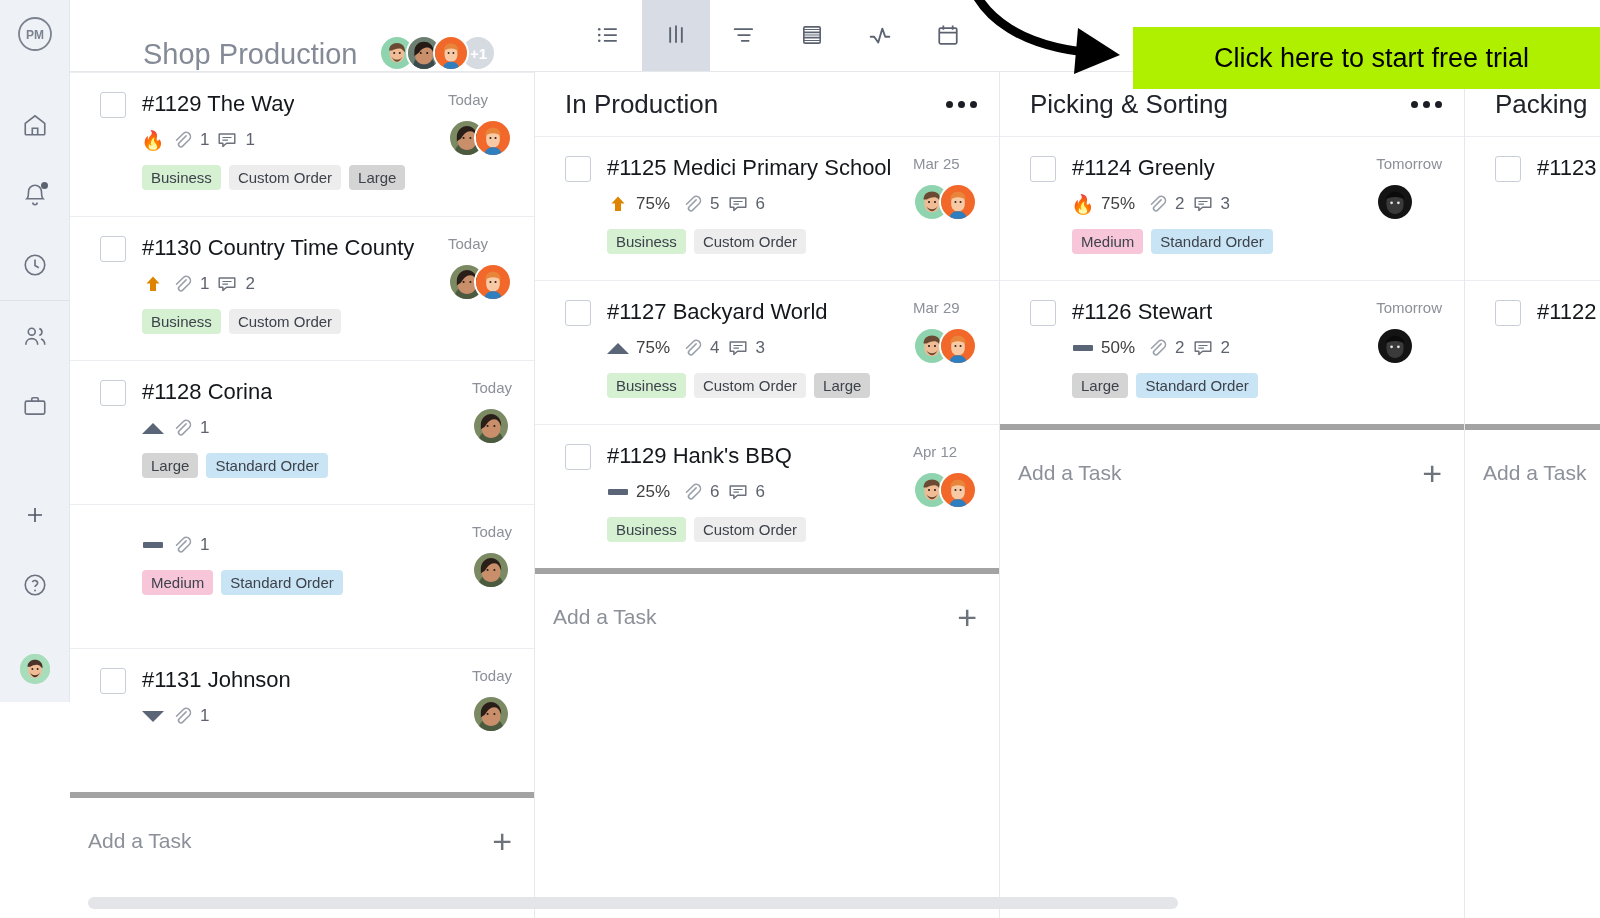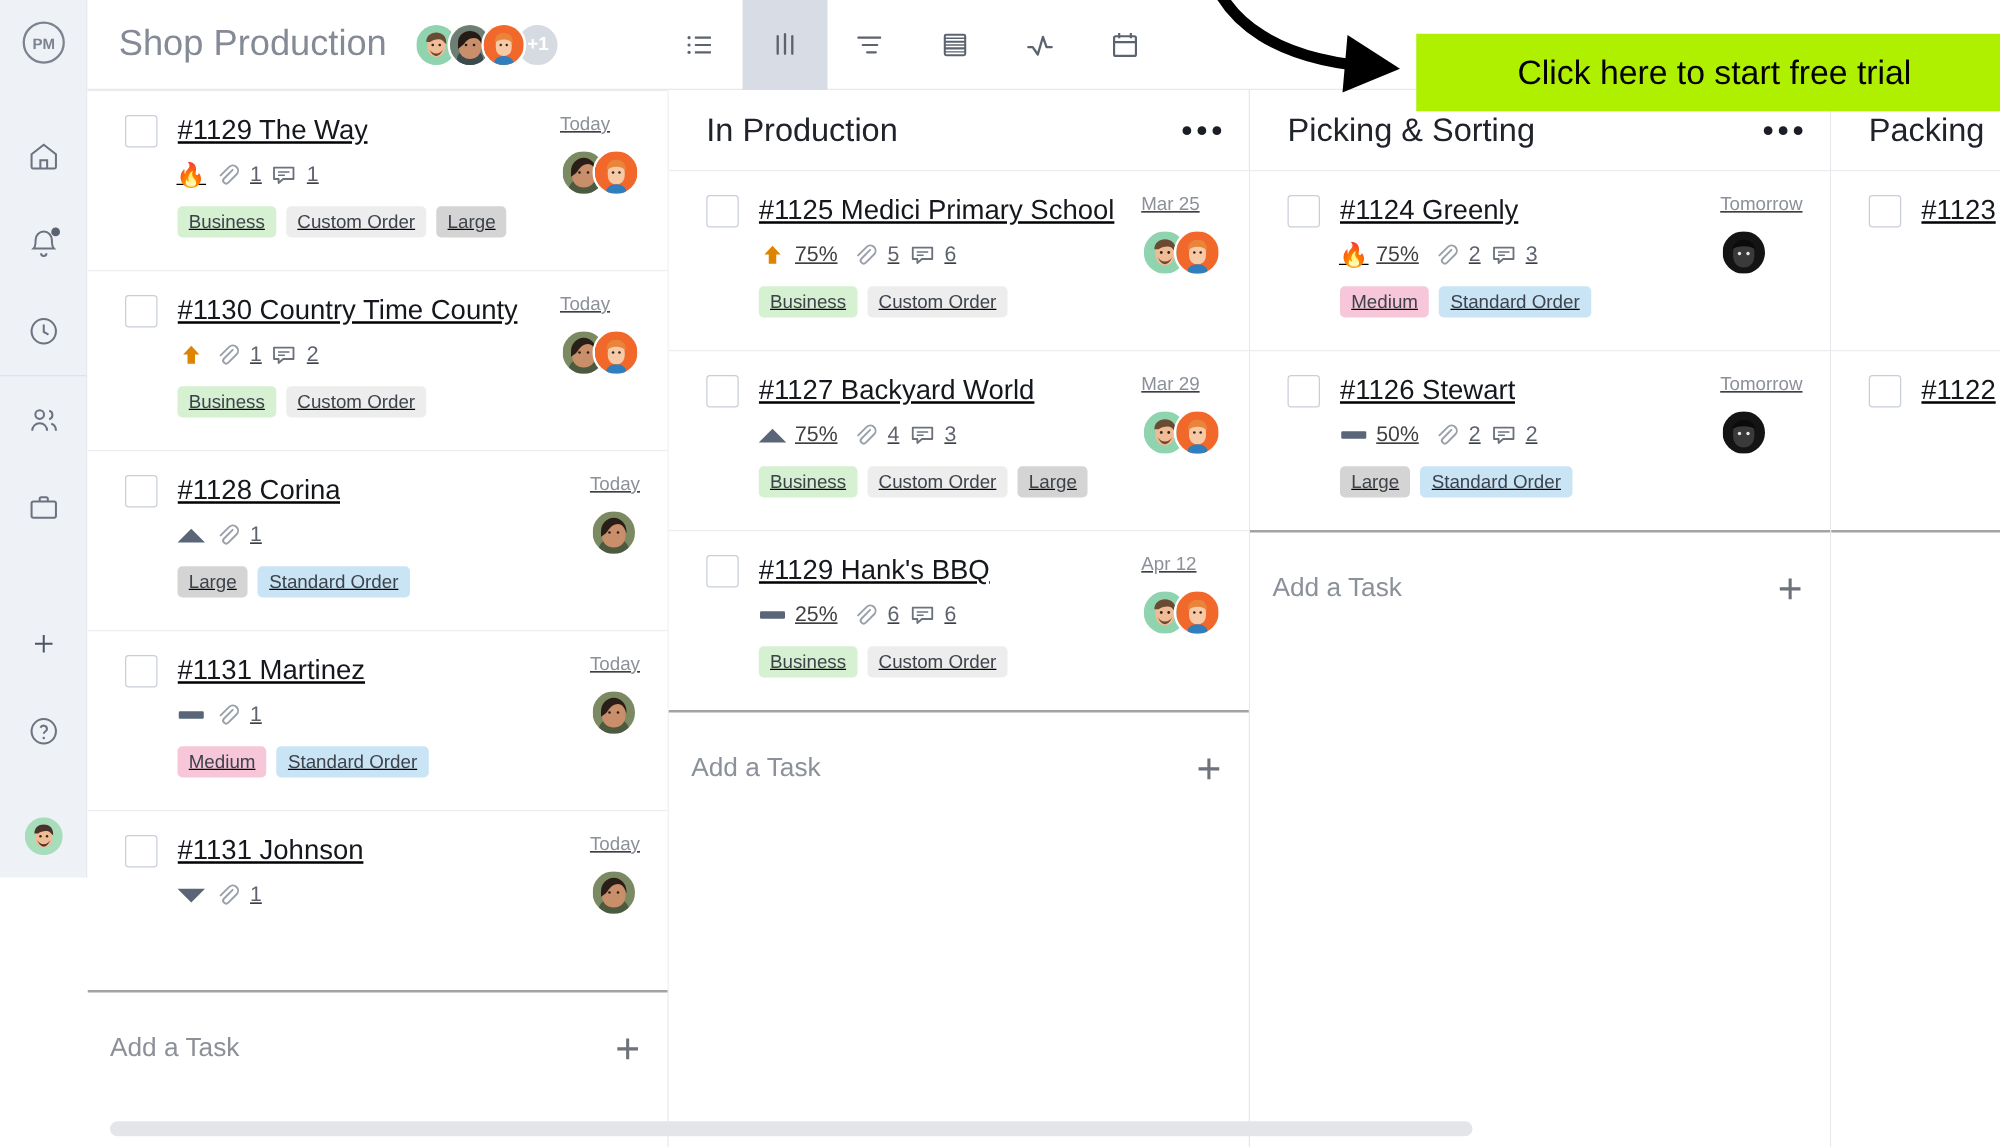--- a/index.html
+++ b/index.html
@@ -45,9 +45,9 @@
 
   
   .topbar {
-    height: 72px; display: flex; align-items: center;
+    height: 72px; display: flex; align-items: flex-end;
     background: #fff; border-bottom: 1px solid #e6e8ec;
-    flex: 0 0 72px; position: relative;
+    flex: 0 0 72px; position: relative; padding-left: 48px;
   }
   .proj-title {
     font-size: 29px; color: #848a96; font-weight: 400;

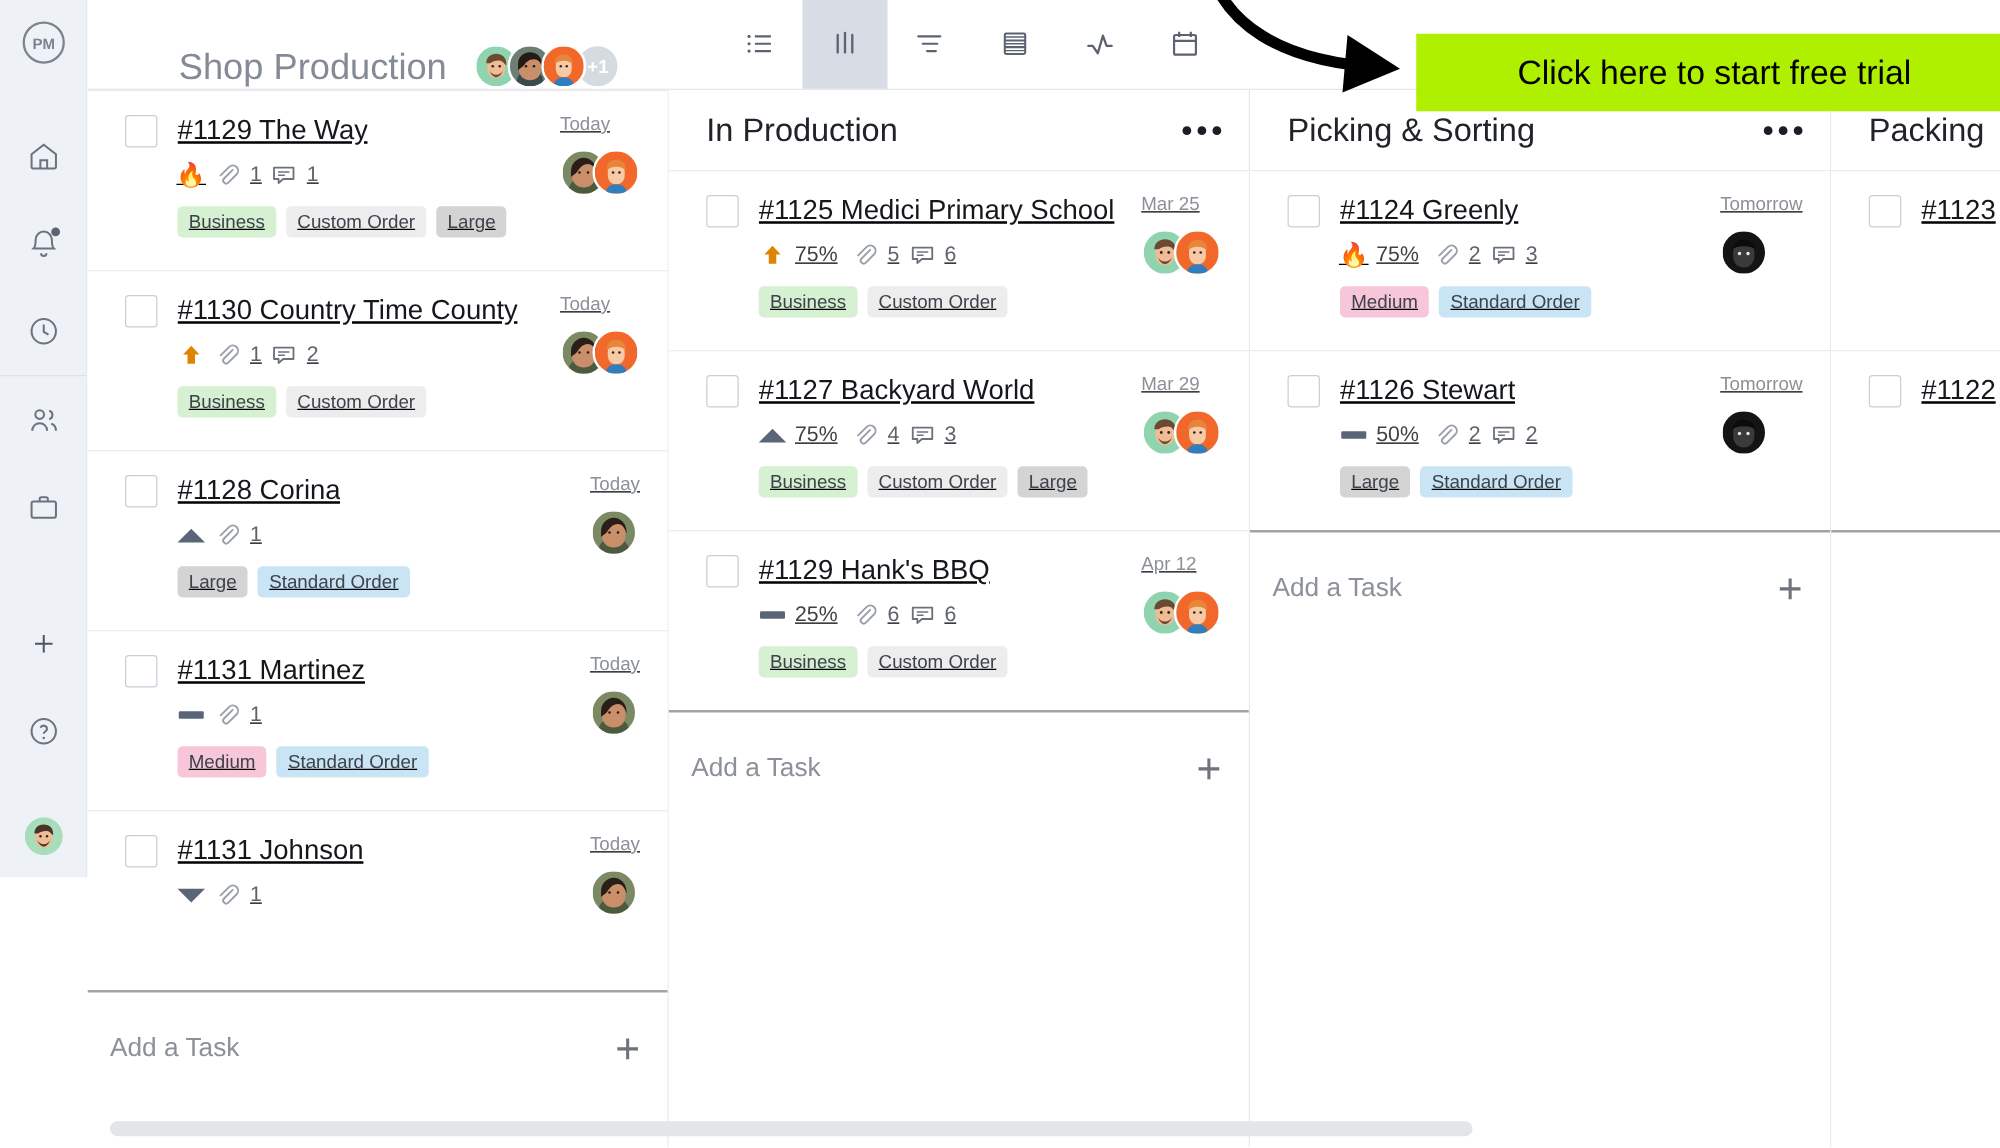--- a/index.html
+++ b/index.html
@@ -95,7 +95,6 @@
     padding: 18px 22px 14px 30px;
     display: flex; cursor: pointer; background: #fff;
     min-height: 144px;
-    text-decoration: underline;
   }
   .card-left { flex: 1 1 auto; min-width: 0; }
   .card-right { flex: 0 0 auto; display: flex; flex-direction: column; align-items: flex-start; padding-left: 10px; }

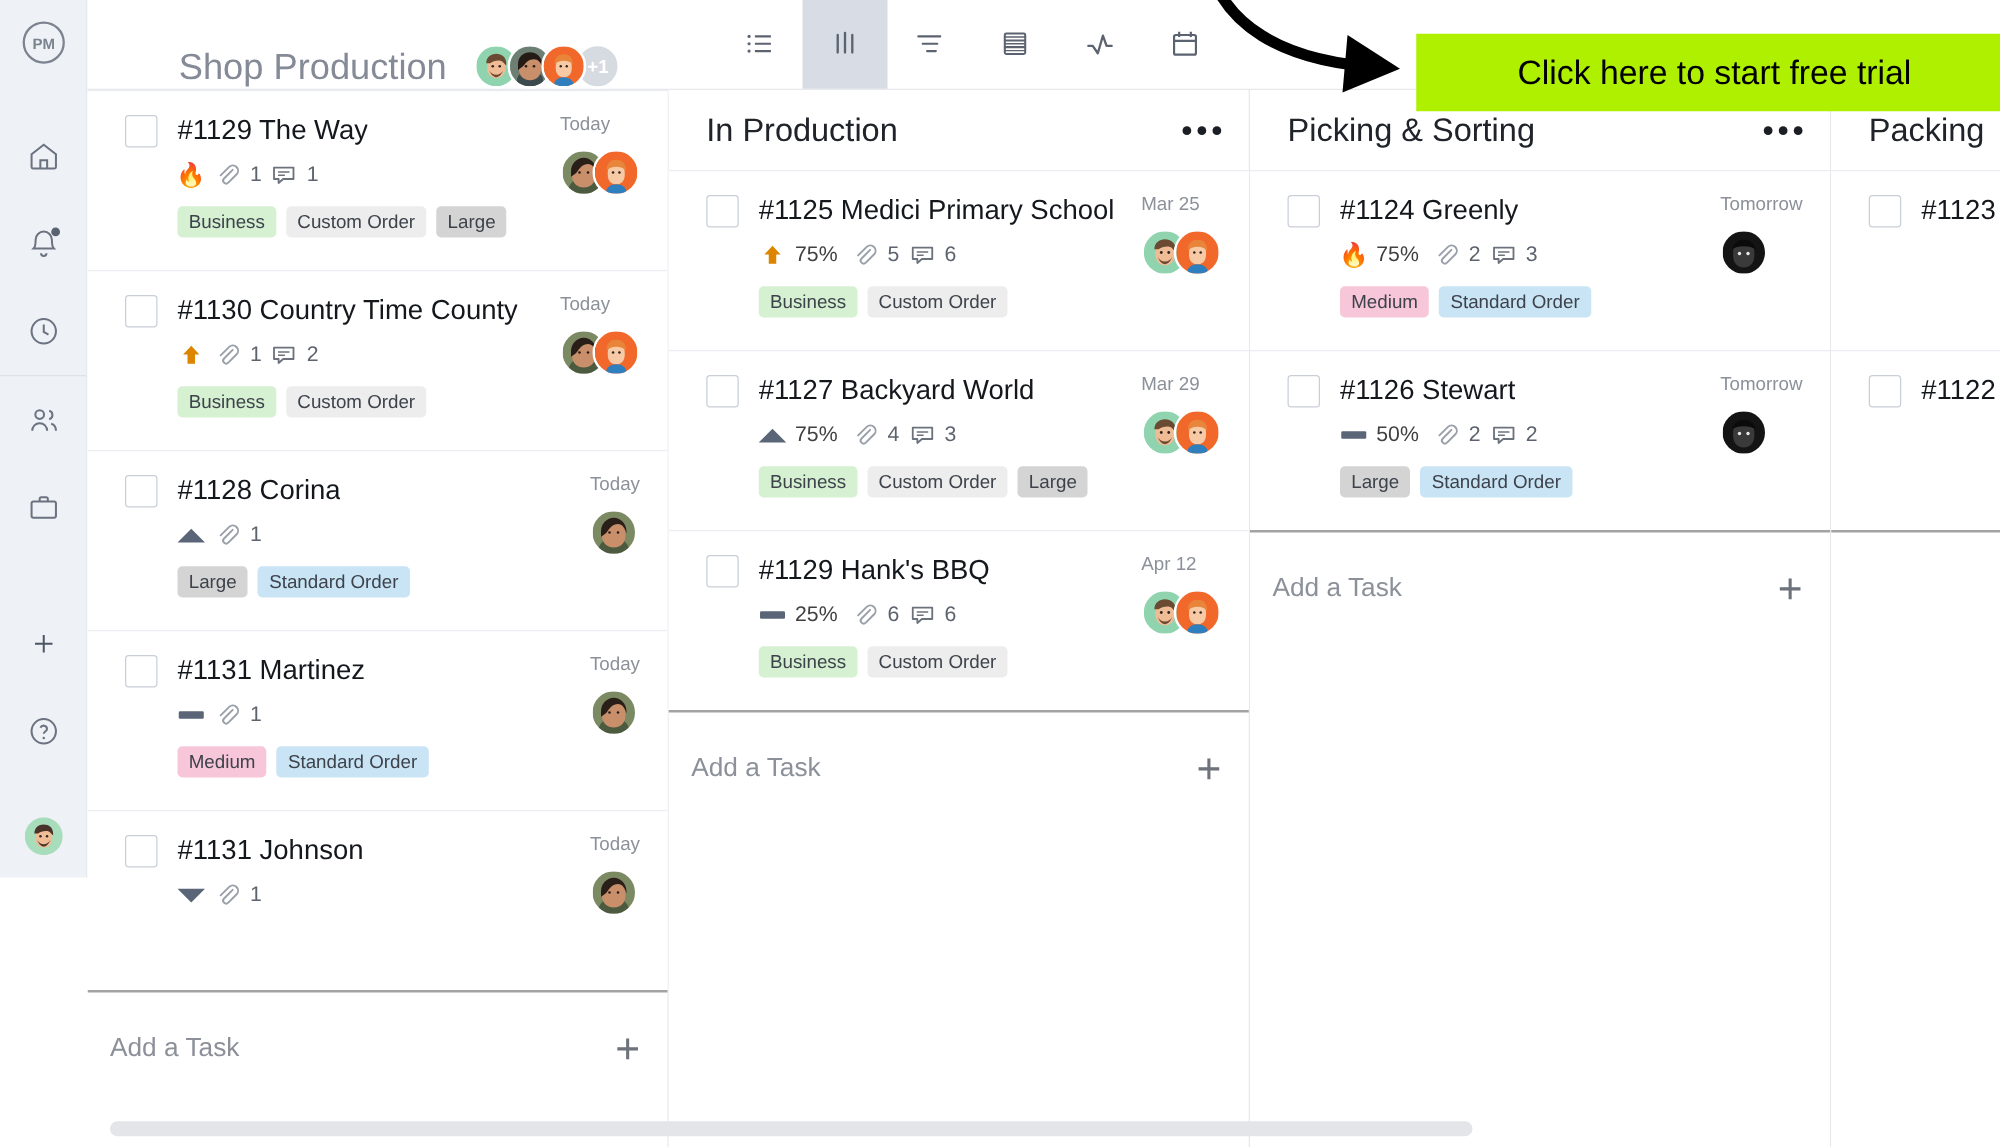--- a/index.html
+++ b/index.html
@@ -127,9 +127,9 @@
 
   
   .addtask {
-    border-top: 2px solid #a3a3a3;
+    border-top: 6px solid #a3a3a3;
     height: 92px; display: flex; align-items: center;
-    padding: 0 22px 0 18px; cursor: pointer; flex: 0 0 92px; justify-content: center;
+    padding: 0 22px 0 18px; cursor: pointer; flex: 0 0 92px;
   }
   .addtask-label { font-size: 21px; color: #8b9099; }
   .addtask-plus { margin-left: auto; font-size: 34px; color: #6d727b; line-height: 1; font-weight: 300; }

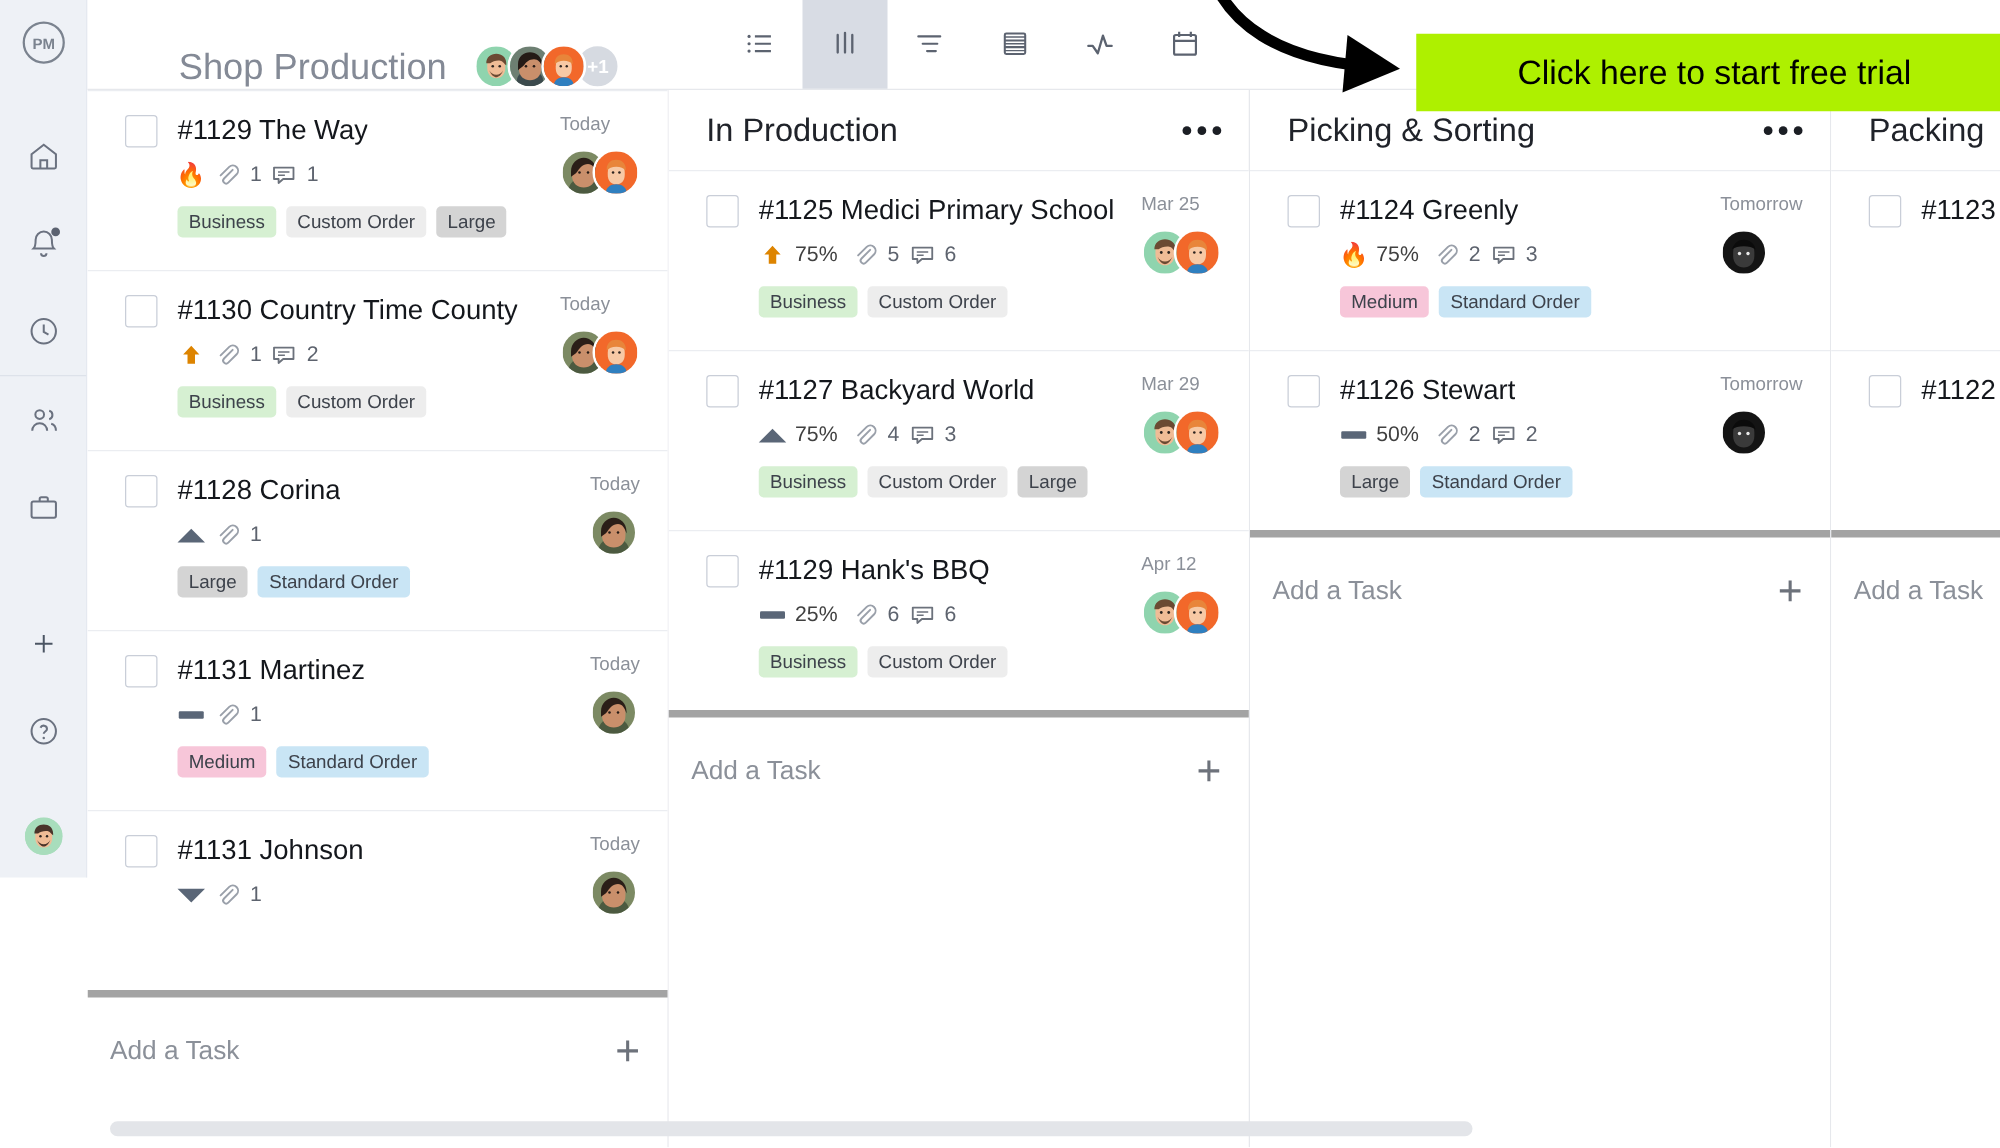--- a/index.html
+++ b/index.html
@@ -459,10 +459,6 @@
       </div>
           <div class="card">
         <div class="card-left">
-          <div class="card-toprow">
-            <div class="chk"></div>
-            <div class="card-title">#1131 Martinez</div>
-          </div>
           <div class="meta">
                 <span class="pri">
                   <span class="dash"></span>

